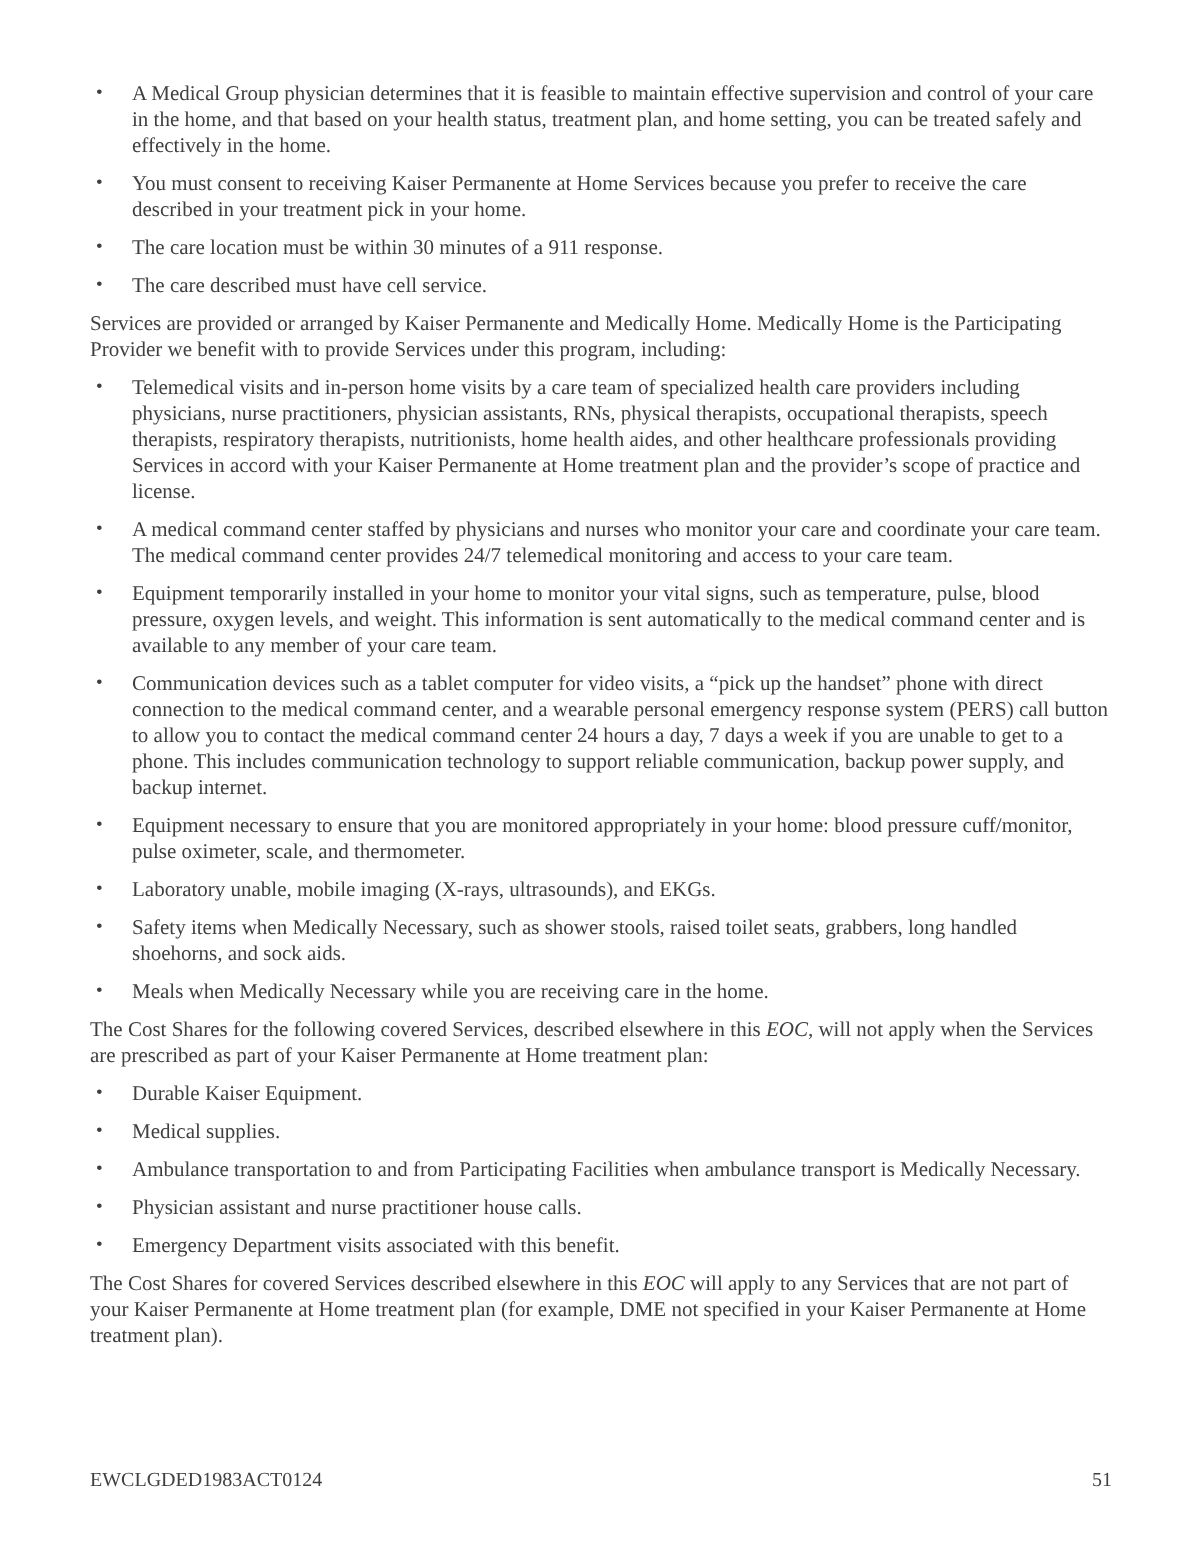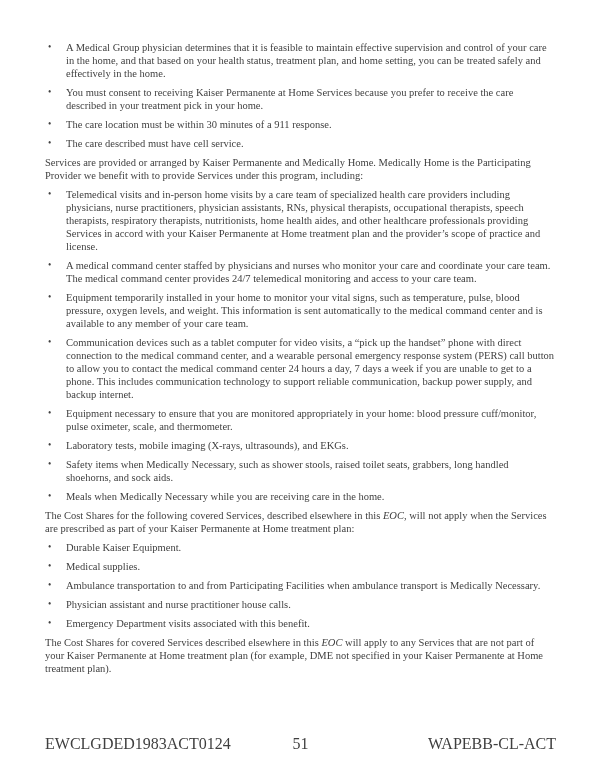--- a/index.html
+++ b/index.html
@@ -112,7 +112,7 @@
 
   <div class="bullet-item">
     <span class="bullet">•</span>
-    <span class="bullet-text">Laboratory tests, mobile imaging (X-rays, ultrasounds), and EKGs.</span>
+    <span class="bullet-text">Laboratory unable, mobile imaging (X-rays, ultrasounds), and EKGs.</span>
   </div>
 
   <div class="bullet-item">

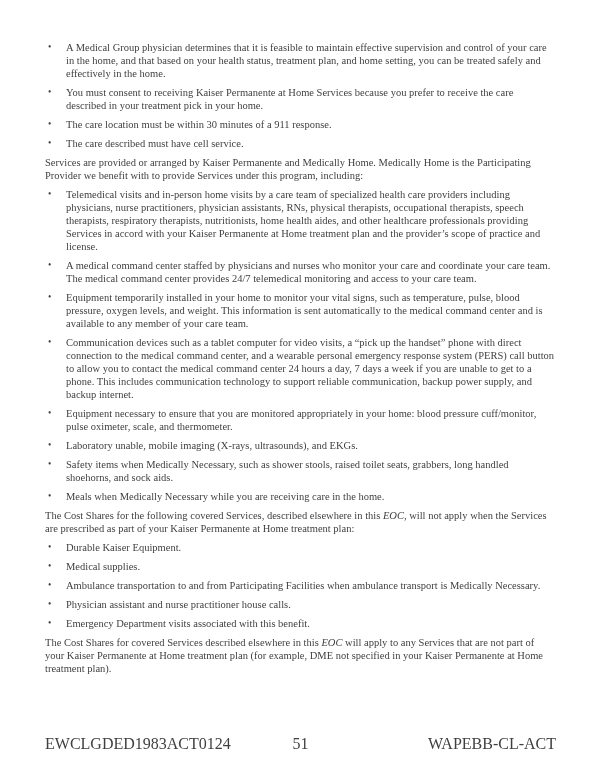--- a/index.html
+++ b/index.html
@@ -47,7 +47,7 @@
     right: 44px;
     display: flex;
     align-items: center;
-    font-size: 16px;
+    font-size: 10px;
     color: #3f3f3f;
   }
   .footer-left  { flex: 1; text-align: left; }

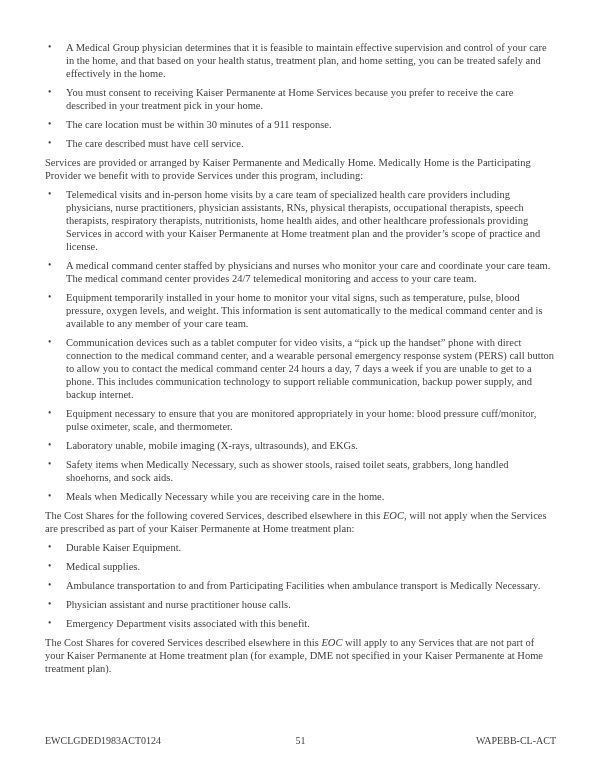--- a/index.html
+++ b/index.html
@@ -162,7 +162,6 @@
   <div class="footer">
     <span class="footer-left">EWCLGDED1983ACT0124</span>
     <span class="footer-center">51</span>
-    <span class="footer-right">WAPEBB-CL-ACT</span>
   </div>
 </div>
 

